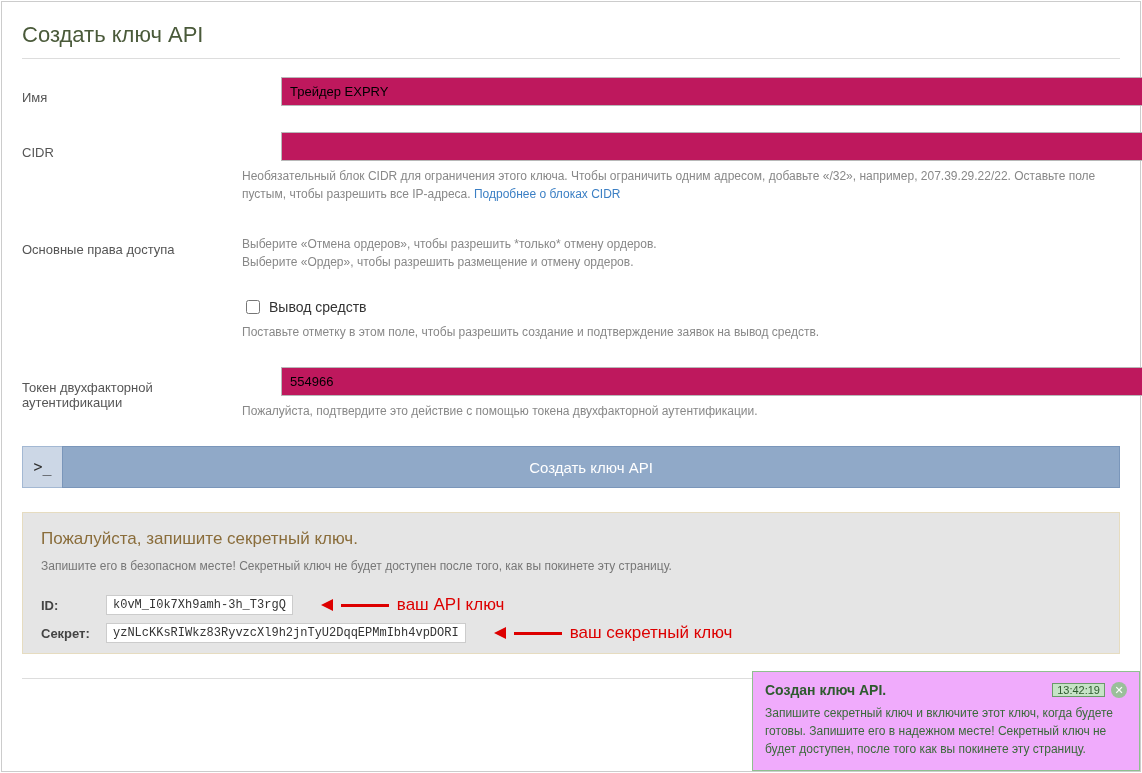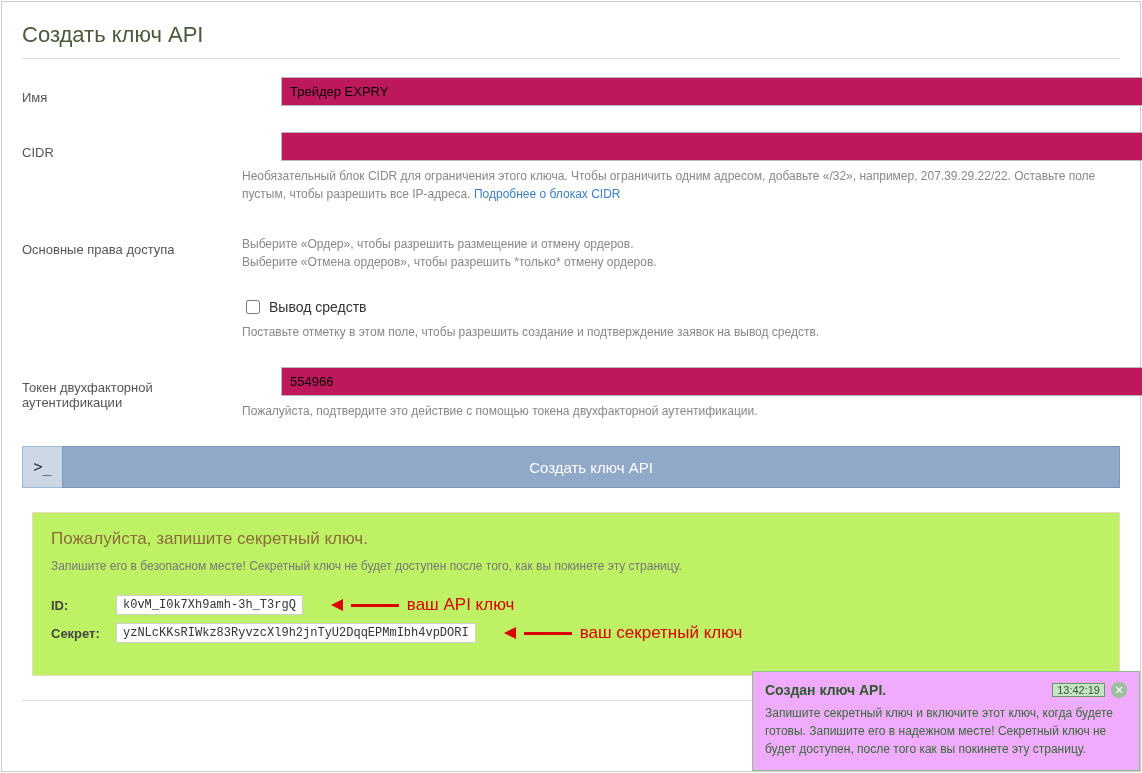--- a/index.html
+++ b/index.html
@@ -269,8 +269,8 @@
     <div class="label-col">Основные права доступа</div>
     <div class="input-col">
       <div class="help-text">
+        <div>Выберите «Отмена ордеров», чтобы разрешить *только* отмену ордеров.</div>
         <div>Выберите «Ордер», чтобы разрешить размещение и отмену ордеров.</div>
-        <div>Выберите «Отмена ордеров», чтобы разрешить *только* отмену ордеров.</div>
       </div>
     </div>
   </div>

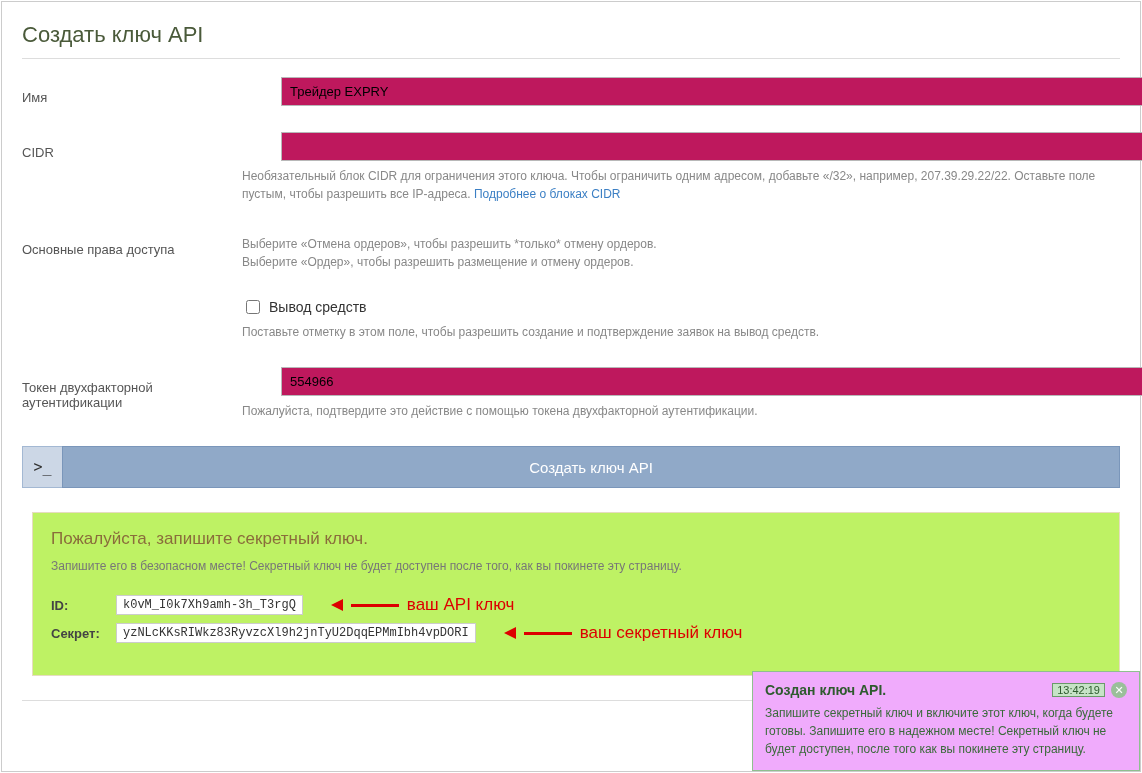--- a/index.html
+++ b/index.html
@@ -125,11 +125,10 @@
 
   .secret-panel {
     border: 1px solid #e6dcc0;
-    background: #bef264;
-    padding: 16px 18px 24px 18px;
+    background: #e5e5e5;
+    padding: 16px 18px 2px 18px;
     margin-bottom: 24px;
     position: relative;
-    margin-left: 10px;
   }
   .secret-title {
     font-size: 17px;

